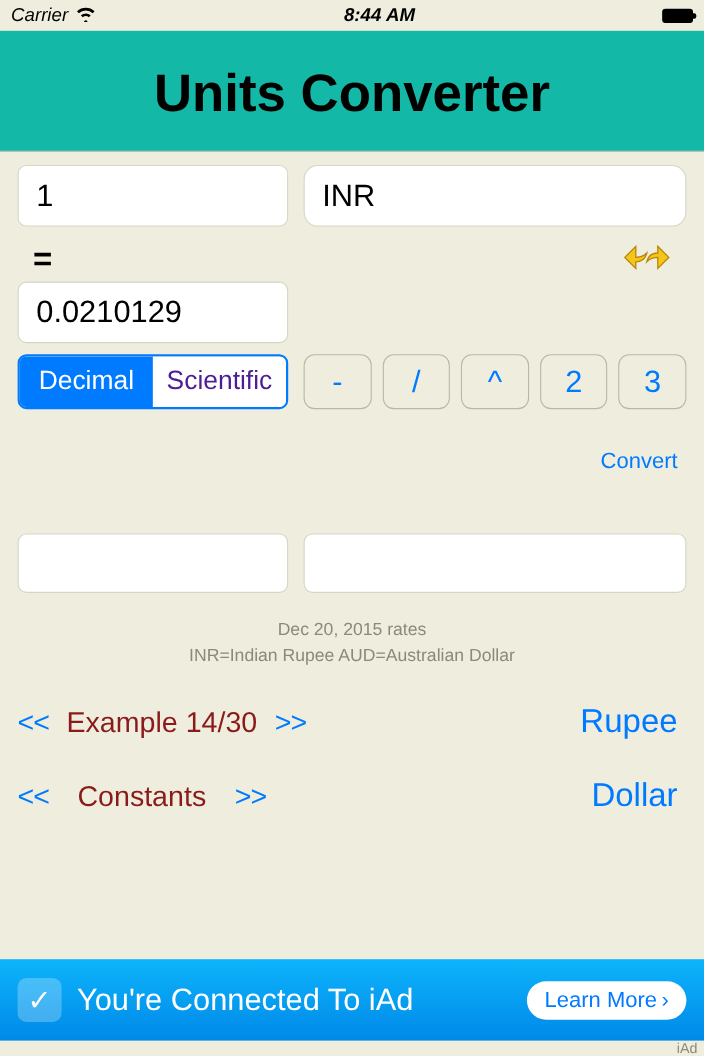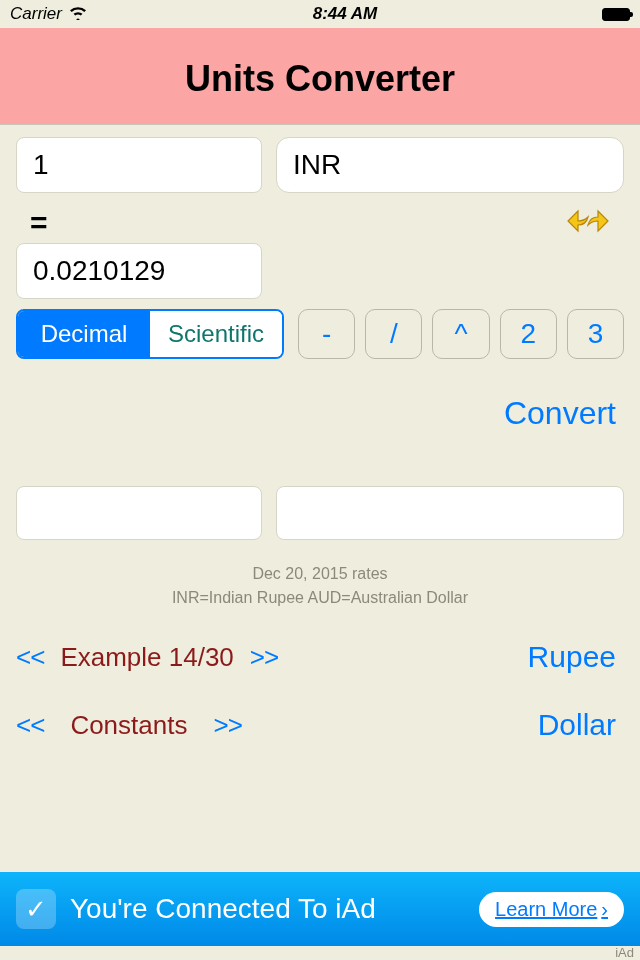--- a/index.html
+++ b/index.html
@@ -42,11 +42,11 @@
 }
 .app-title {
   text-align: center;
-  font-size: 36px;
+  font-size: 48px;
   font-weight: 700;
   color: #000;
   padding: 30px 0 24px;
-  background: #fca5a5;
+  background: #14b8a6;
   border-bottom: 1px solid #c7c6b8;
 }
 .content {

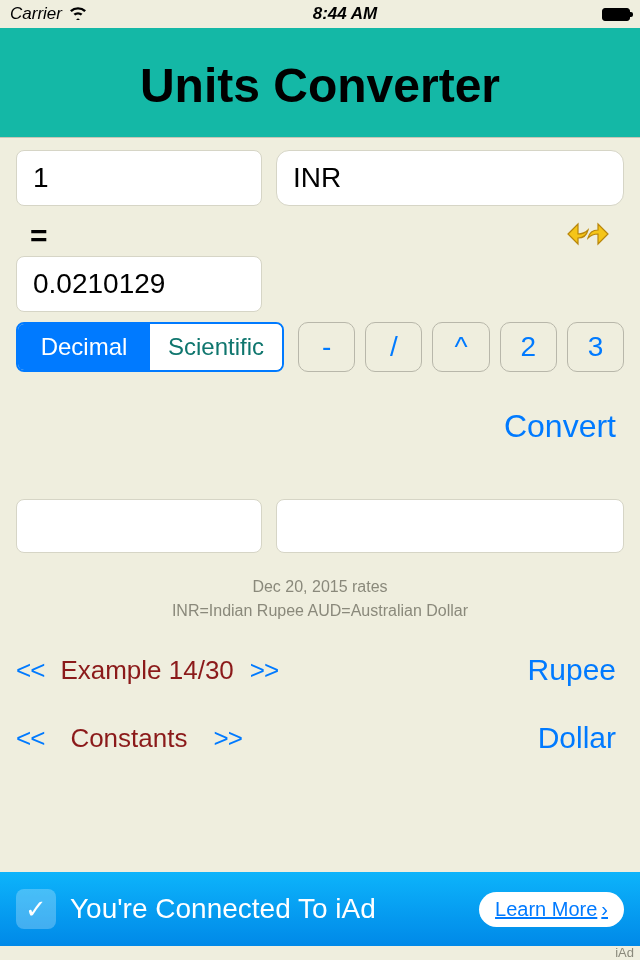--- a/index.html
+++ b/index.html
@@ -114,7 +114,7 @@
 }
 .segmented {
   display: flex;
-  width: 268px;
+  width: 246px;
   border: 2px solid #007aff;
   border-radius: 8px;
   overflow: hidden;

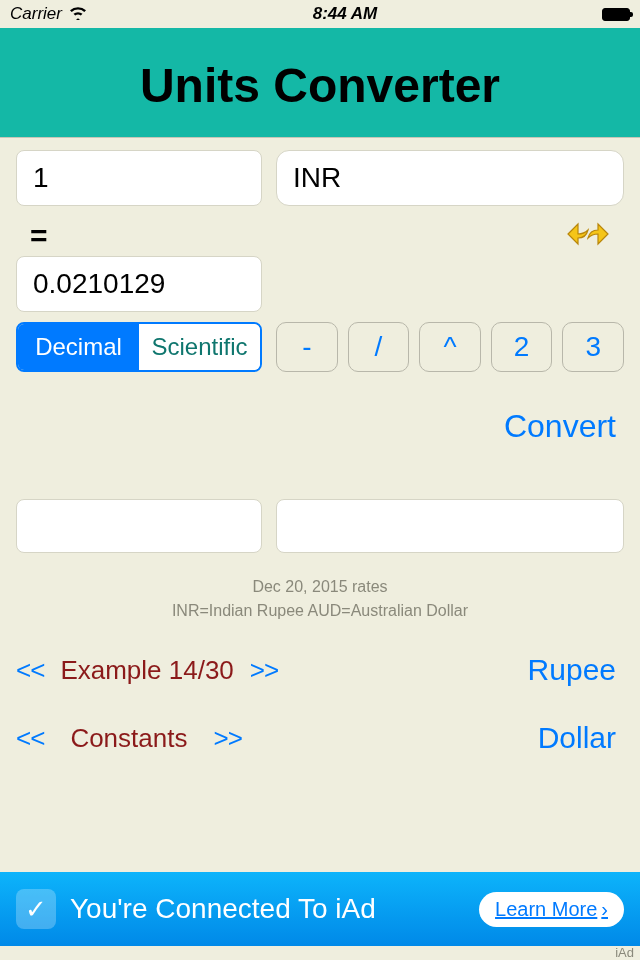--- a/index.html
+++ b/index.html
@@ -126,7 +126,7 @@
   align-items: center;
   justify-content: center;
   font-size: 24px;
-  color: #0f766e;
+  color: #4c1d95;
   background: #fff;
 }
 .seg-btn.active {

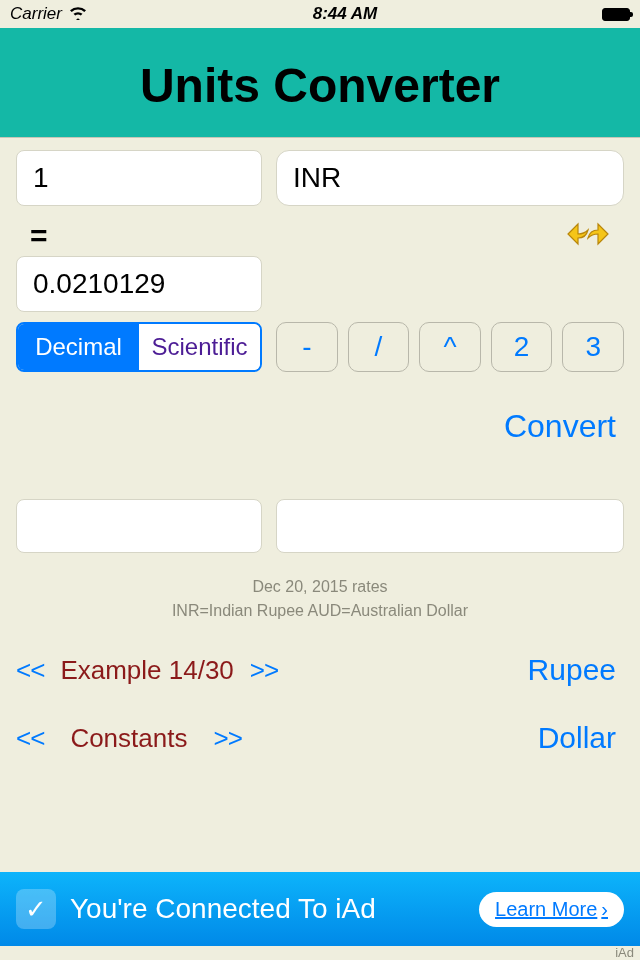--- a/index.html
+++ b/index.html
@@ -156,7 +156,7 @@
 }
 .convert-link {
   color: #007aff;
-  font-size: 32px;
+  font-size: 20px;
   font-weight: 400;
 }
 .empty-row {

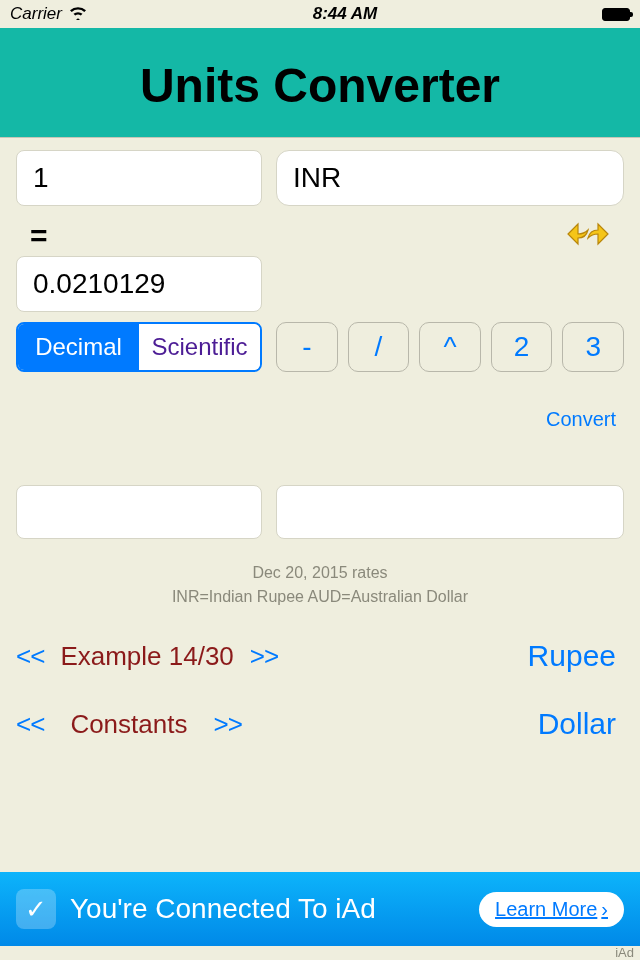--- a/index.html
+++ b/index.html
@@ -237,7 +237,6 @@
   display: flex;
   align-items: center;
   gap: 4px;
-  text-decoration: underline;
 }
 .iad-label {
   position: absolute;

